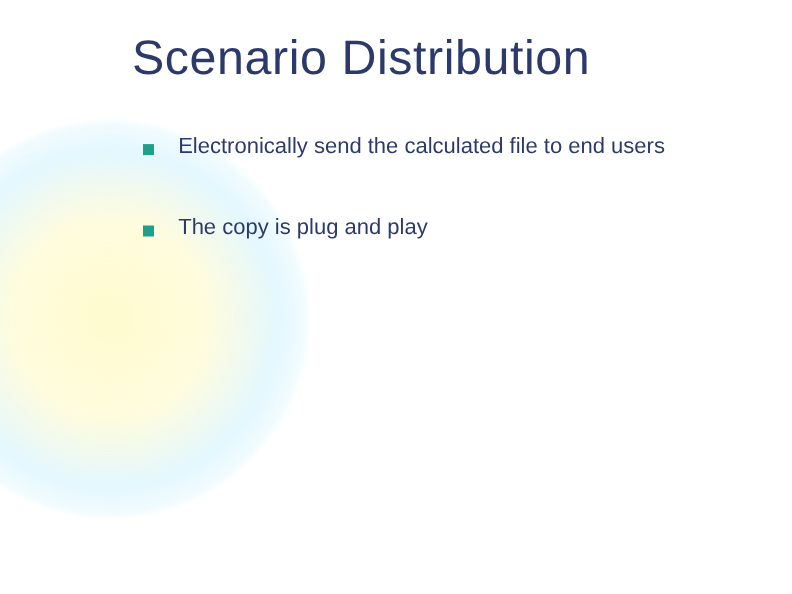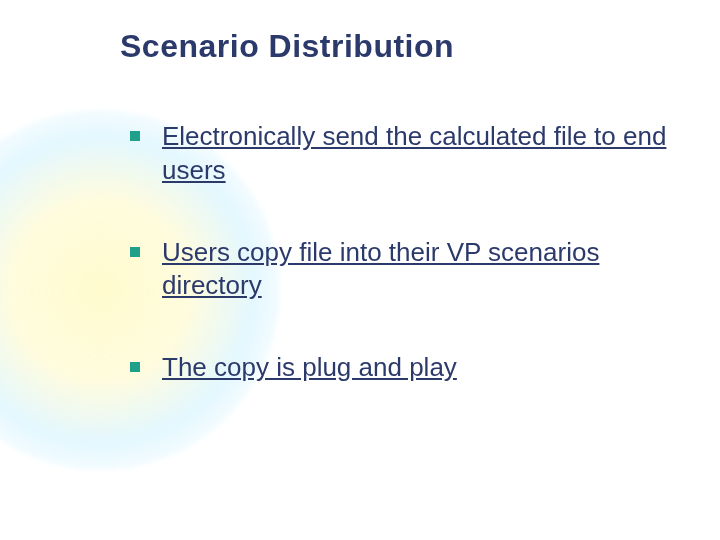--- a/index.html
+++ b/index.html
@@ -36,8 +36,8 @@
     position: absolute;
     left: 120px;
     top: 28px;
-    font-size: 32px;
-    font-weight: bold;
+    font-size: 44px;
+    font-weight: normal;
     color: #2b3a6b;
     letter-spacing: 0.5px;
   }

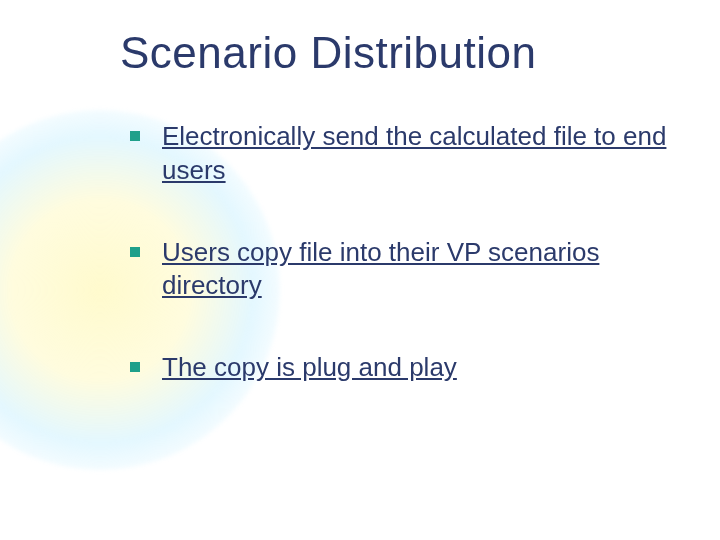--- a/index.html
+++ b/index.html
@@ -61,10 +61,9 @@
     margin-right: 22px;
   }
   .text {
-    font-size: 26px;
+    font-size: 20px;
     line-height: 1.3;
     color: #2b3a6b;
-    text-decoration: underline;
   }
 </style>
 </head>

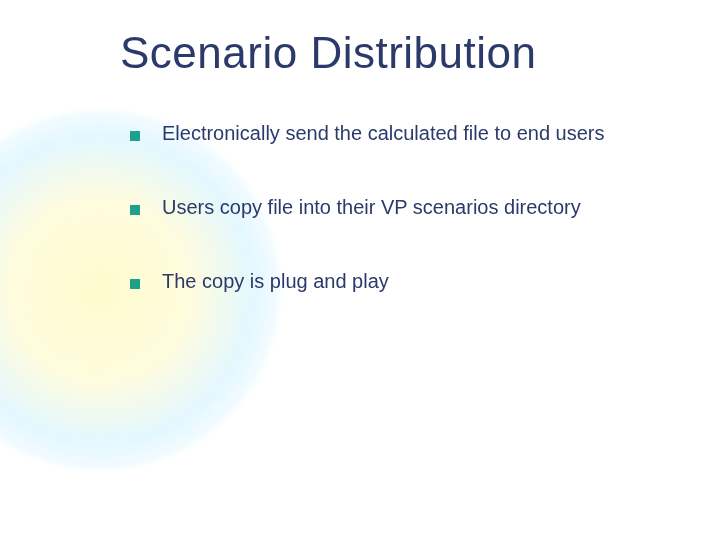--- a/index.html
+++ b/index.html
@@ -81,10 +81,6 @@
       <div class="text">Electronically send the calculated file to end users</div>
     </div>
 
-    <div class="item">
-      <div class="bullet"></div>
-      <div class="text">Users copy file into their VP scenarios directory</div>
-    </div>
 
     <div class="item">
       <div class="bullet"></div>

